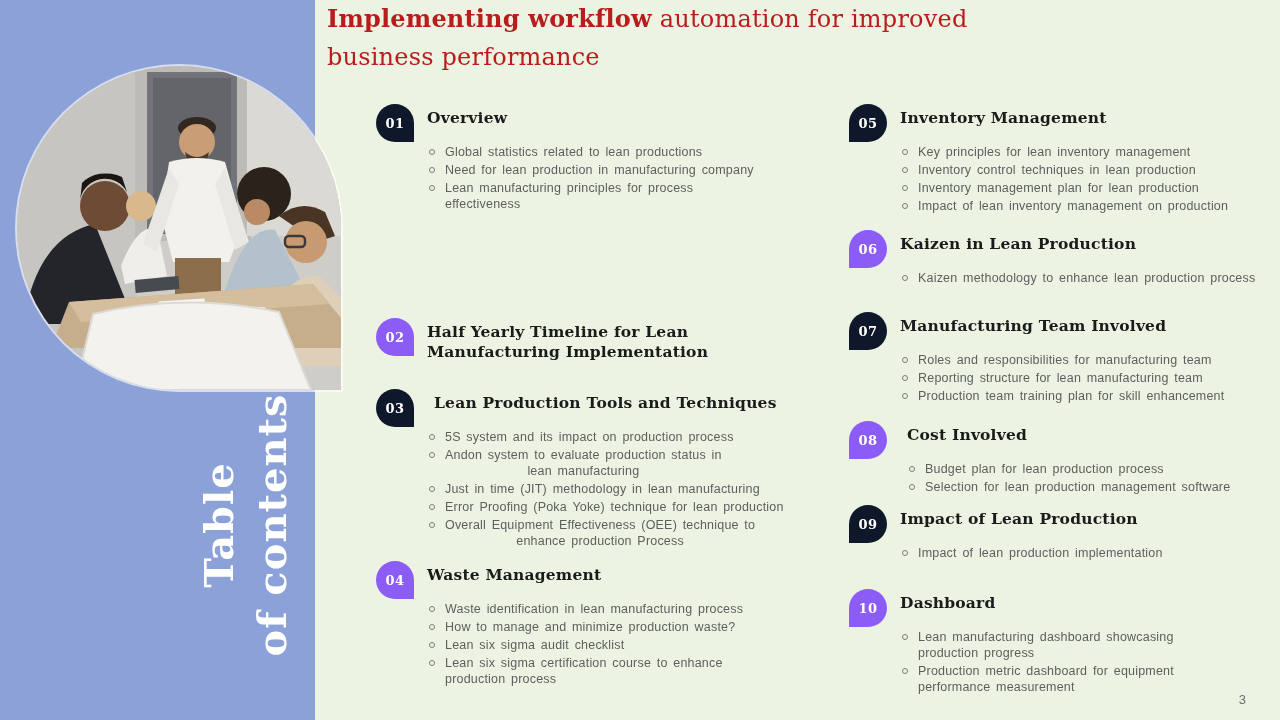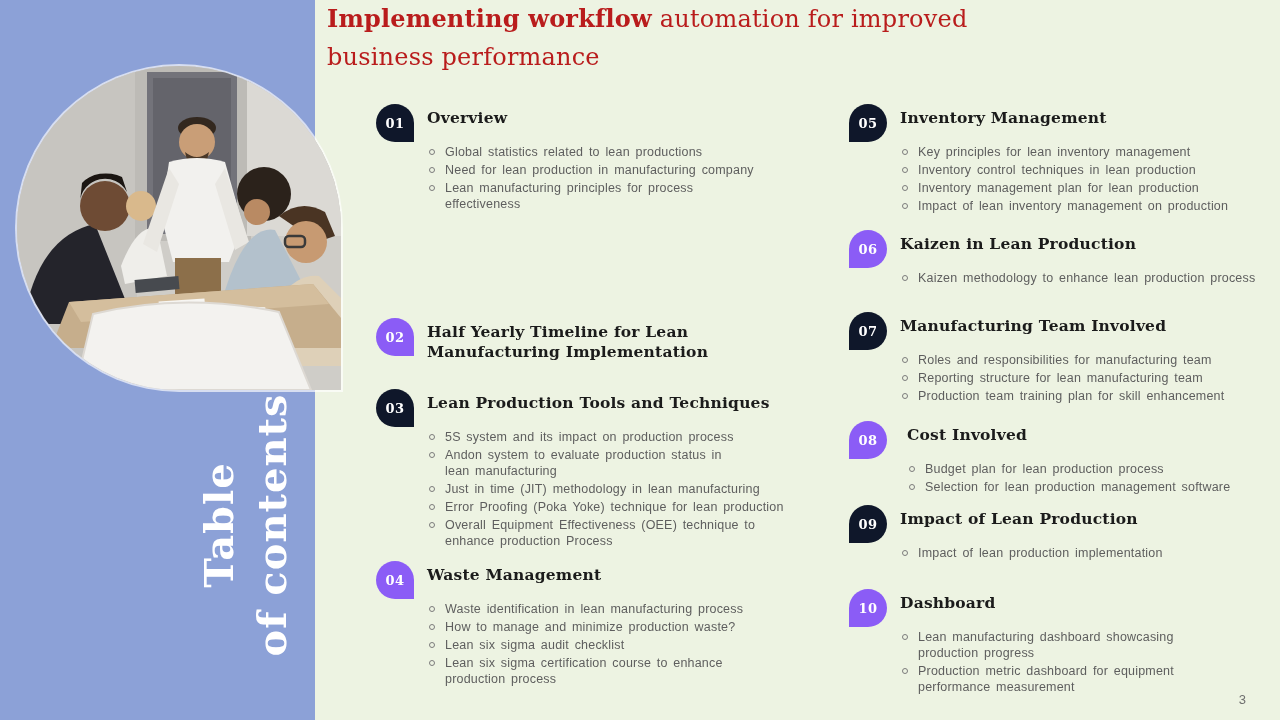--- a/index.html
+++ b/index.html
@@ -161,7 +161,7 @@
 
     </div>
   </div>
-      <div class="toc-item" style="top: 389px;">
+      <div class="toc-item" style="top: 389px; text-align: center;">
     <div class="badge badge-blue">03</div>
     <div class="item-body">
       <h3 class="item-title">Lean Production Tools and Techniques</h3>

